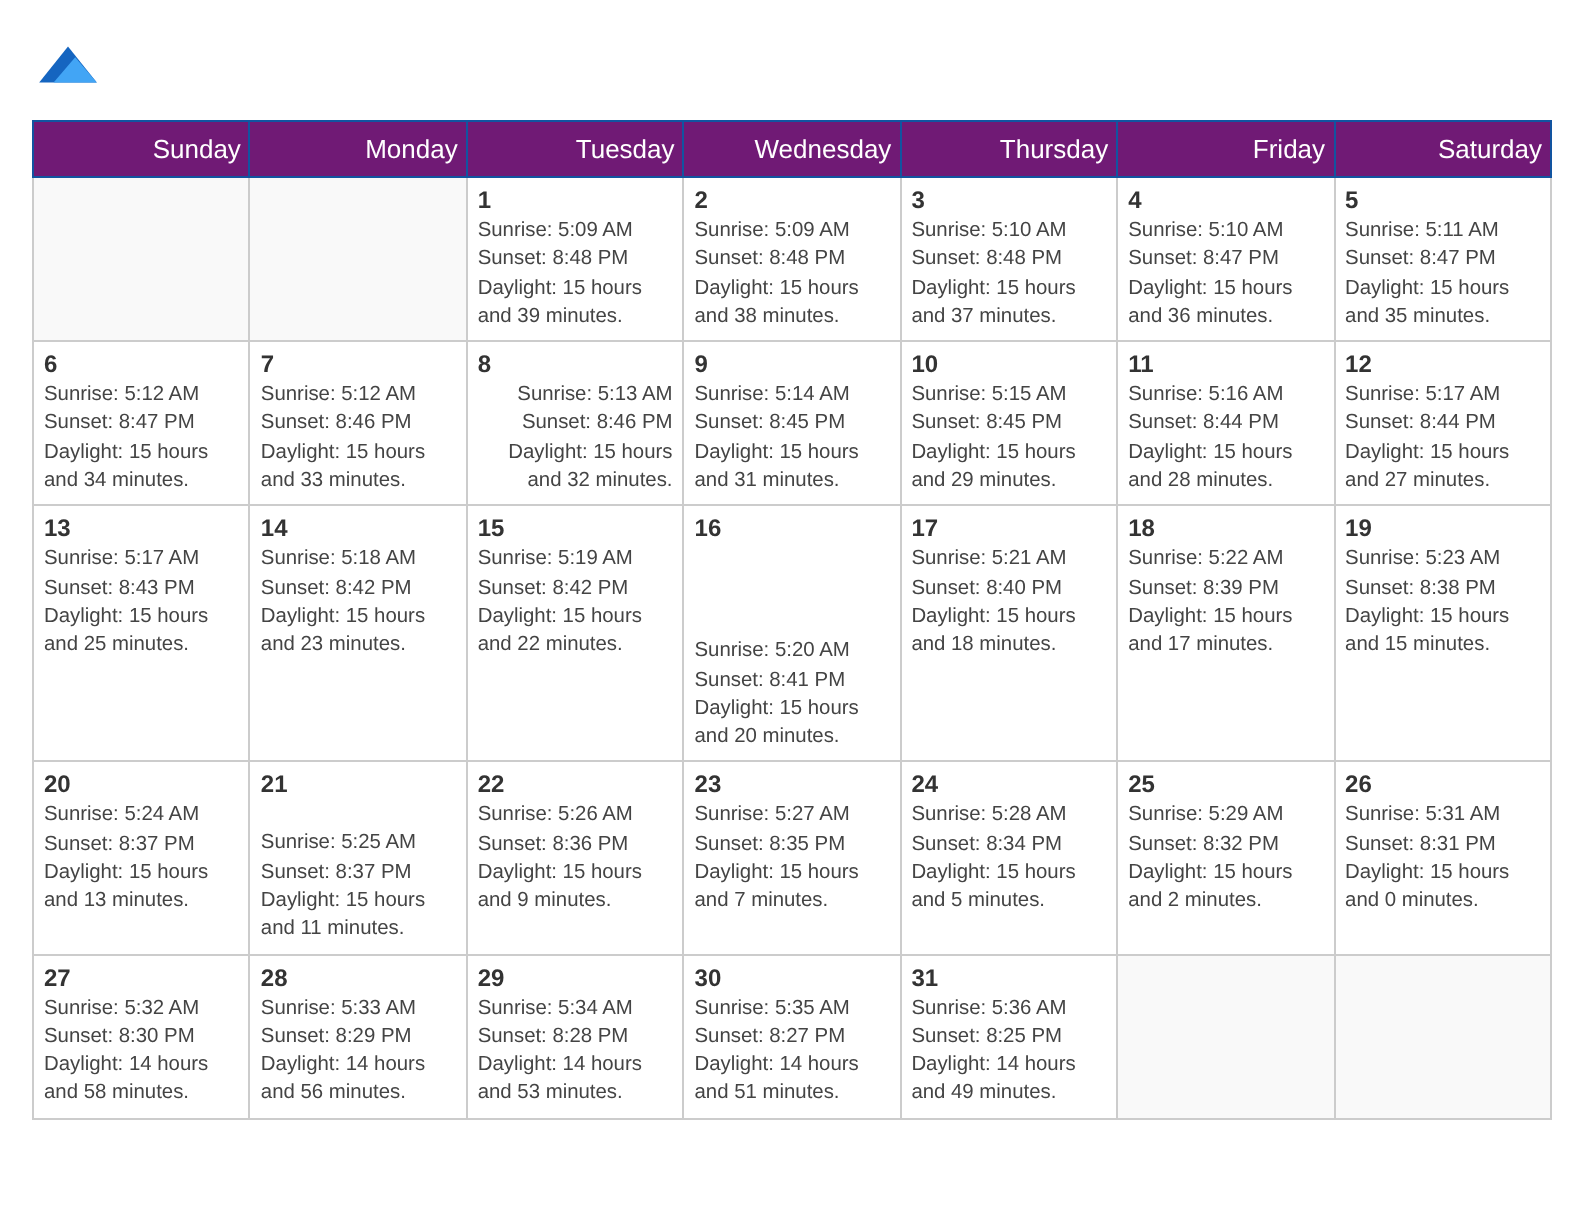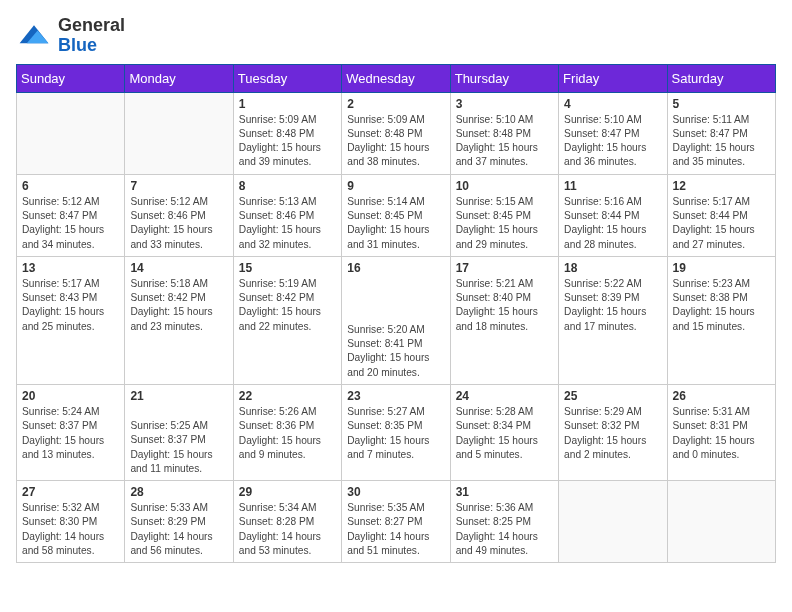--- a/index.html
+++ b/index.html
@@ -97,10 +97,6 @@
       <polygon points="20,8 36,28 4,28" fill="#1565c0"></polygon>
       <polygon points="24,14 36,28 12,28" fill="#42a5f5"></polygon>
     </svg>
-    <div class="logo-text">
-      <span class="logo-general">General</span>
-      <span class="logo-blue">Blue</span>
-    </div>
   </div>
 </div>
 

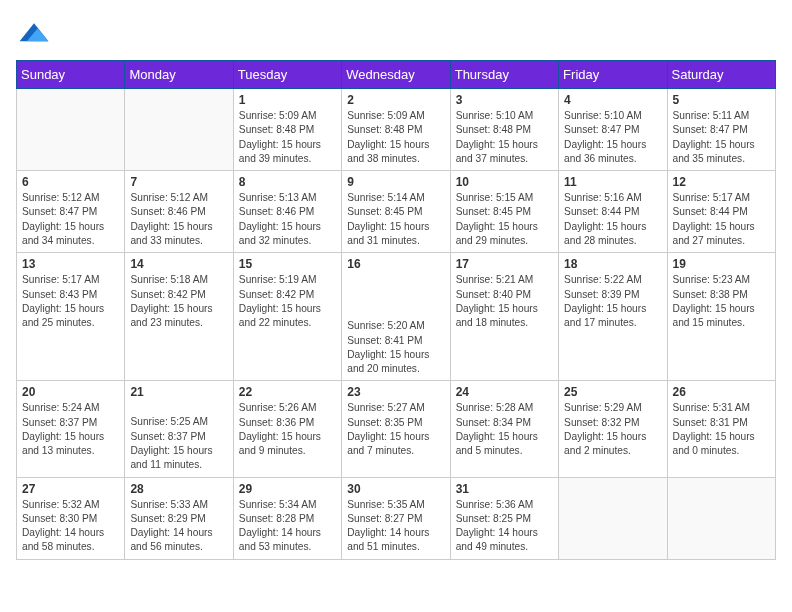--- a/index.html
+++ b/index.html
@@ -52,11 +52,11 @@
       border: 1px solid #ccc;
     }
     .calendar th {
-      background: #6d28d9;
+      background: #701a75;
       color: #fff;
       padding: 6px 4px;
       font-size: 13px;
-      text-align: left;
+      text-align: right;
       border: 1px solid #1254a0;
       font-weight: normal;
     }

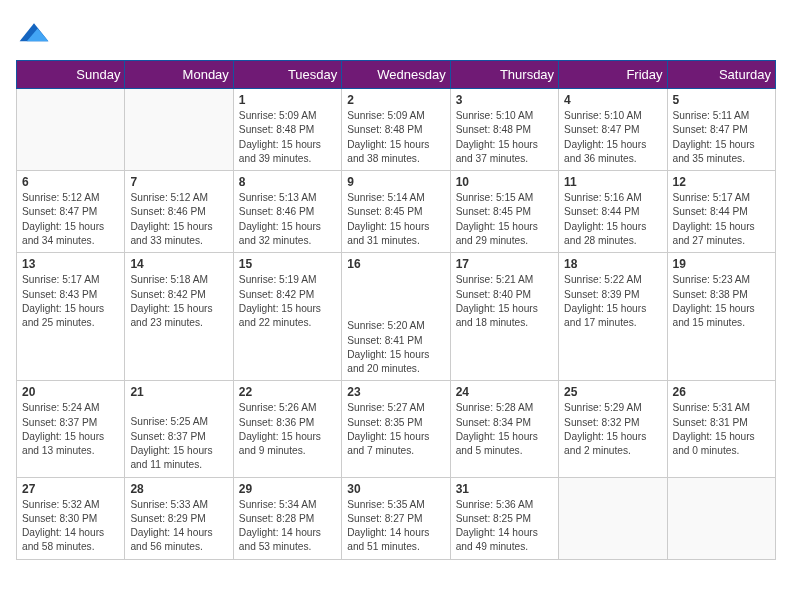--- a/index.html
+++ b/index.html
@@ -162,7 +162,7 @@
         </td>
         <td>
           <div class="day-number">8</div>
-          <div class="day-info" style="white-space: pre-line;">Sunrise: 5:13 AM
+          <div class="day-info" style="white-space: pre-line; text-align: right;">Sunrise: 5:13 AM
 Sunset: 8:46 PM
 Daylight: 15 hours and 32 minutes.</div>
         </td>

